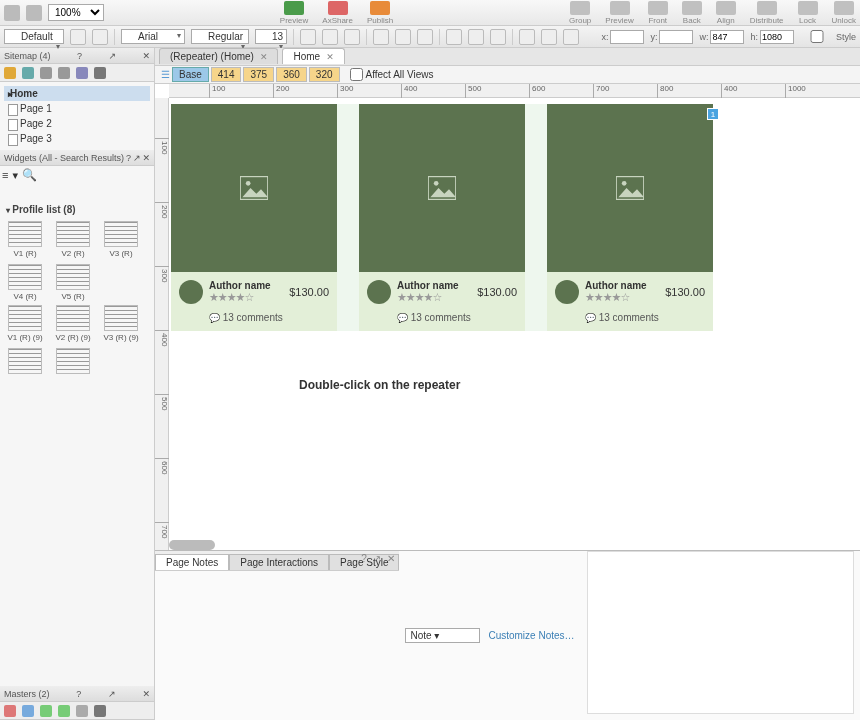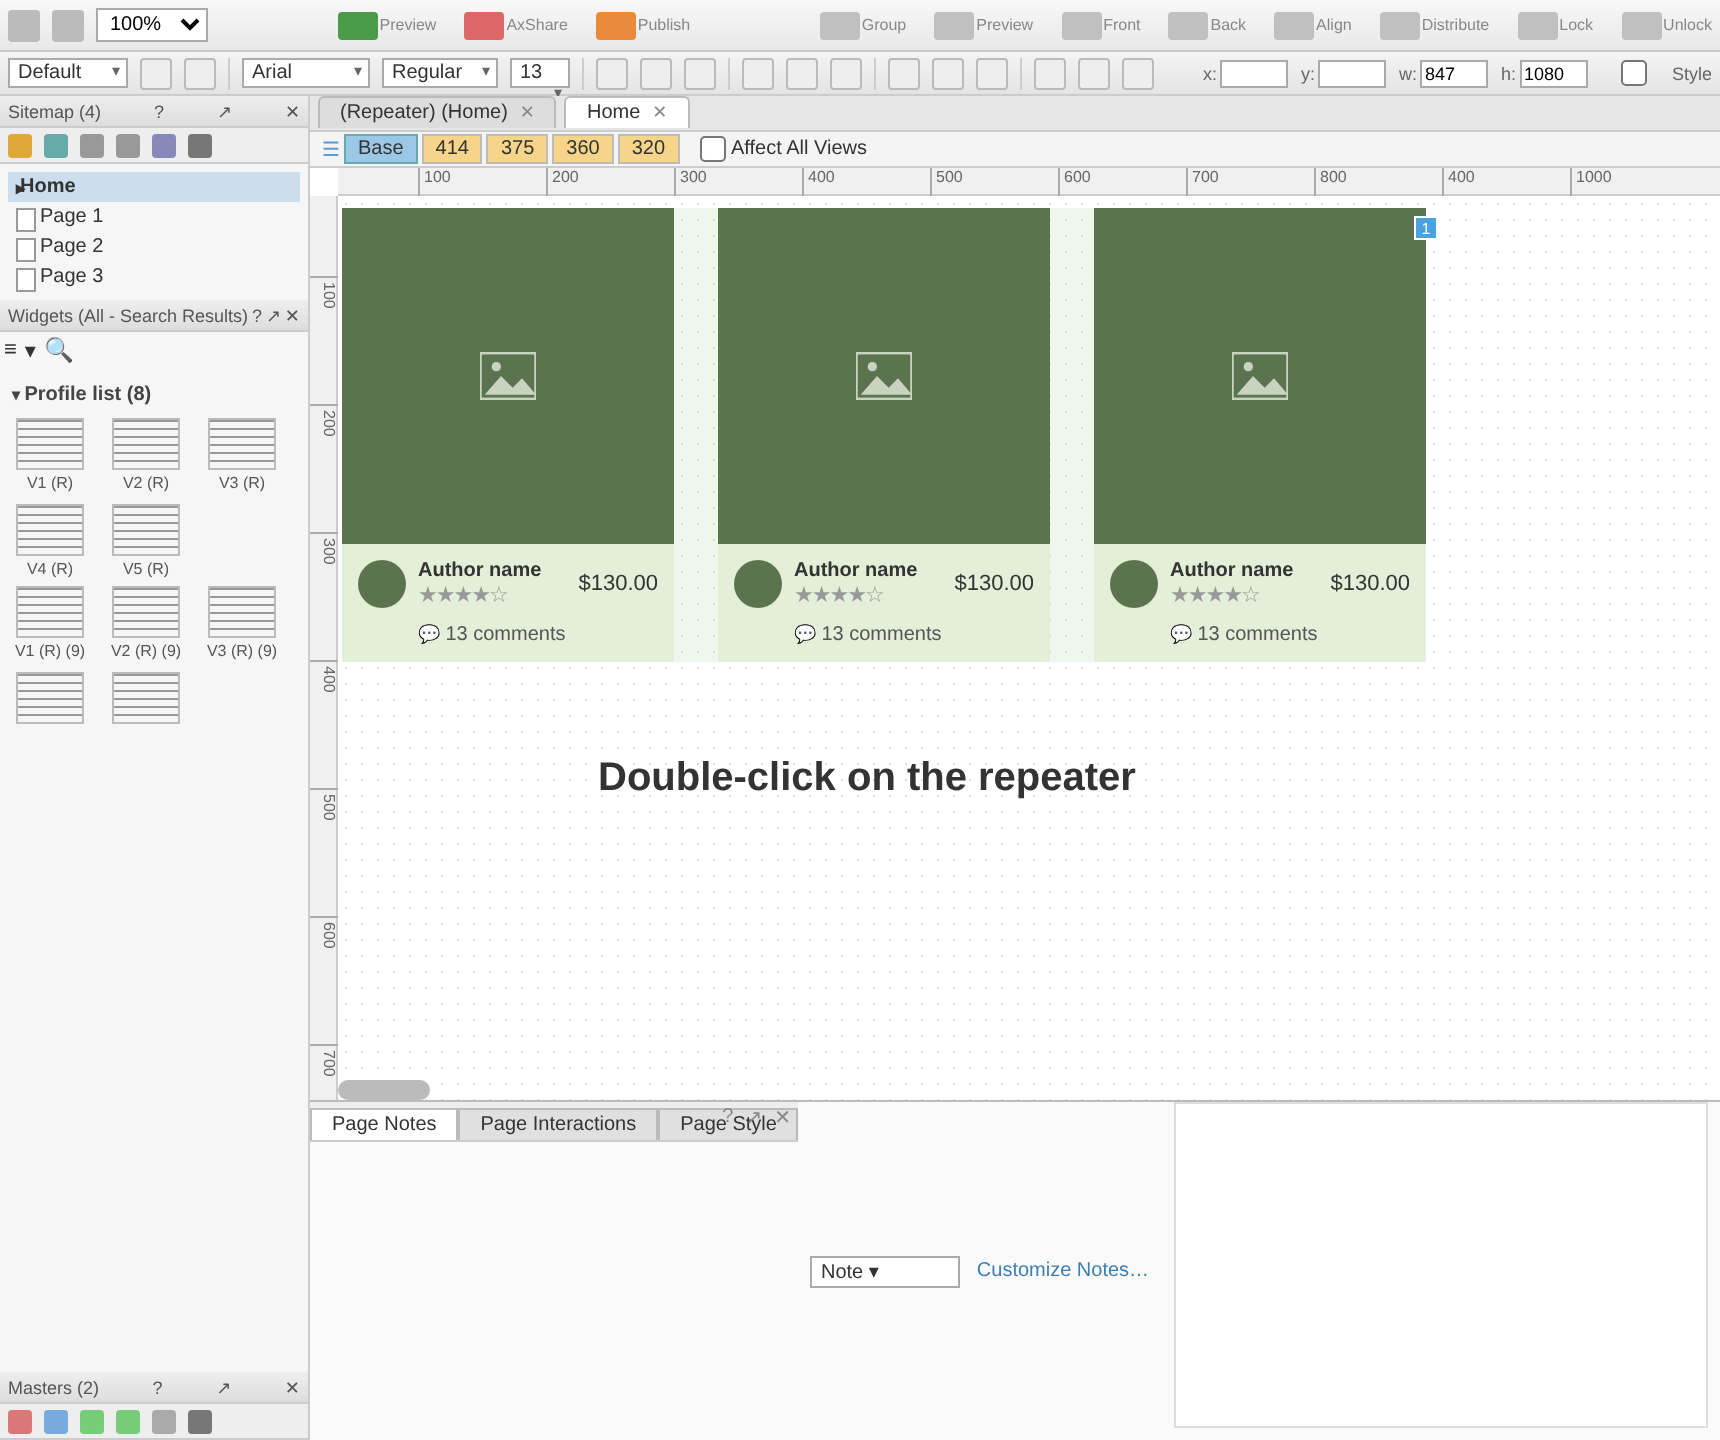--- a/index.html
+++ b/index.html
@@ -11,7 +11,7 @@
 .zoom-sel { font-size: 10px; padding: 1px 2px; border: 1px solid #aaa; background: #fff; width: 56px; }
 .spacer { flex: 1; }
 .tb-group { display: flex; gap: 14px; align-items: center; }
-.tb-item { display: flex; flex-direction: row; align-items: center; font-size: 8px; color: #888; gap: 1px; }
+.tb-item { display: flex; flex-direction: column; align-items: center; font-size: 8px; color: #888; gap: 1px; }
 .tb-item .ic { width: 20px; height: 14px; border-radius: 2px; }
 .ic-green { background: #4a9b4a; }
 .ic-pink { background: #d66; }

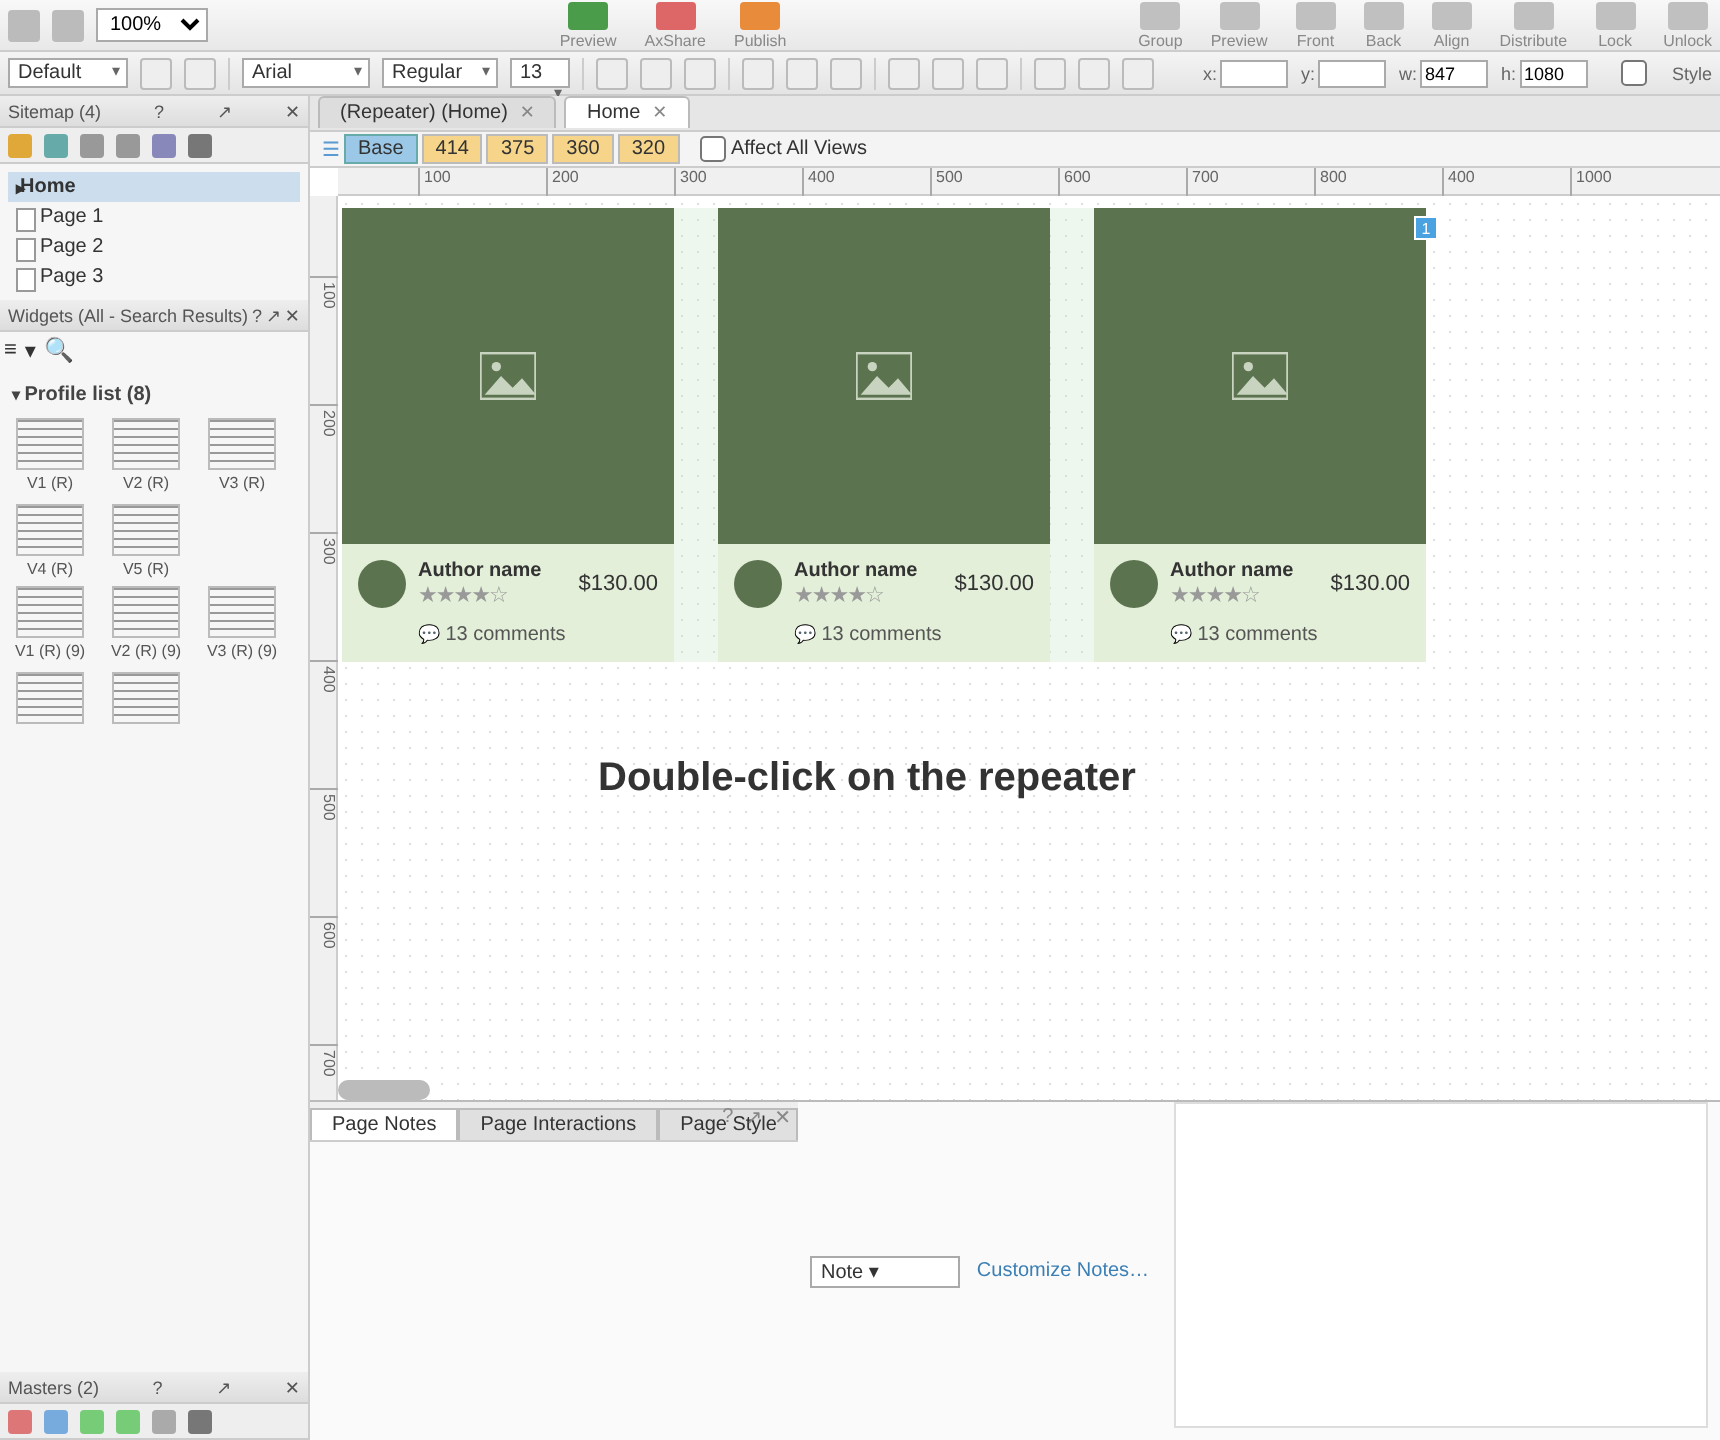--- a/index.html
+++ b/index.html
@@ -20,7 +20,7 @@
 
 
 .toolbar2 { height: 22px; background: linear-gradient(#f4f4f4,#e4e4e4); border-bottom: 1px solid #ccc; display: flex; align-items: center; padding: 0 4px; gap: 6px; font-size: 10px; }
-.combo { border: 1px solid #aaa; background: #fff; padding: 1px 14px 1px 4px; font-size: 10px; position: relative; }
+.combo { border: 1px solid #aaa; background: #fff; padding: 1px 14px 1px 16px; font-size: 10px; position: relative; }
 .combo::after { content: "▾"; position: absolute; right: 3px; font-size: 8px; color: #666; }
 .sep { width: 1px; height: 16px; background: #ccc; }
 .mini-btn { width: 16px; height: 16px; border: 1px solid #bbb; background: #eee; border-radius: 2px; }

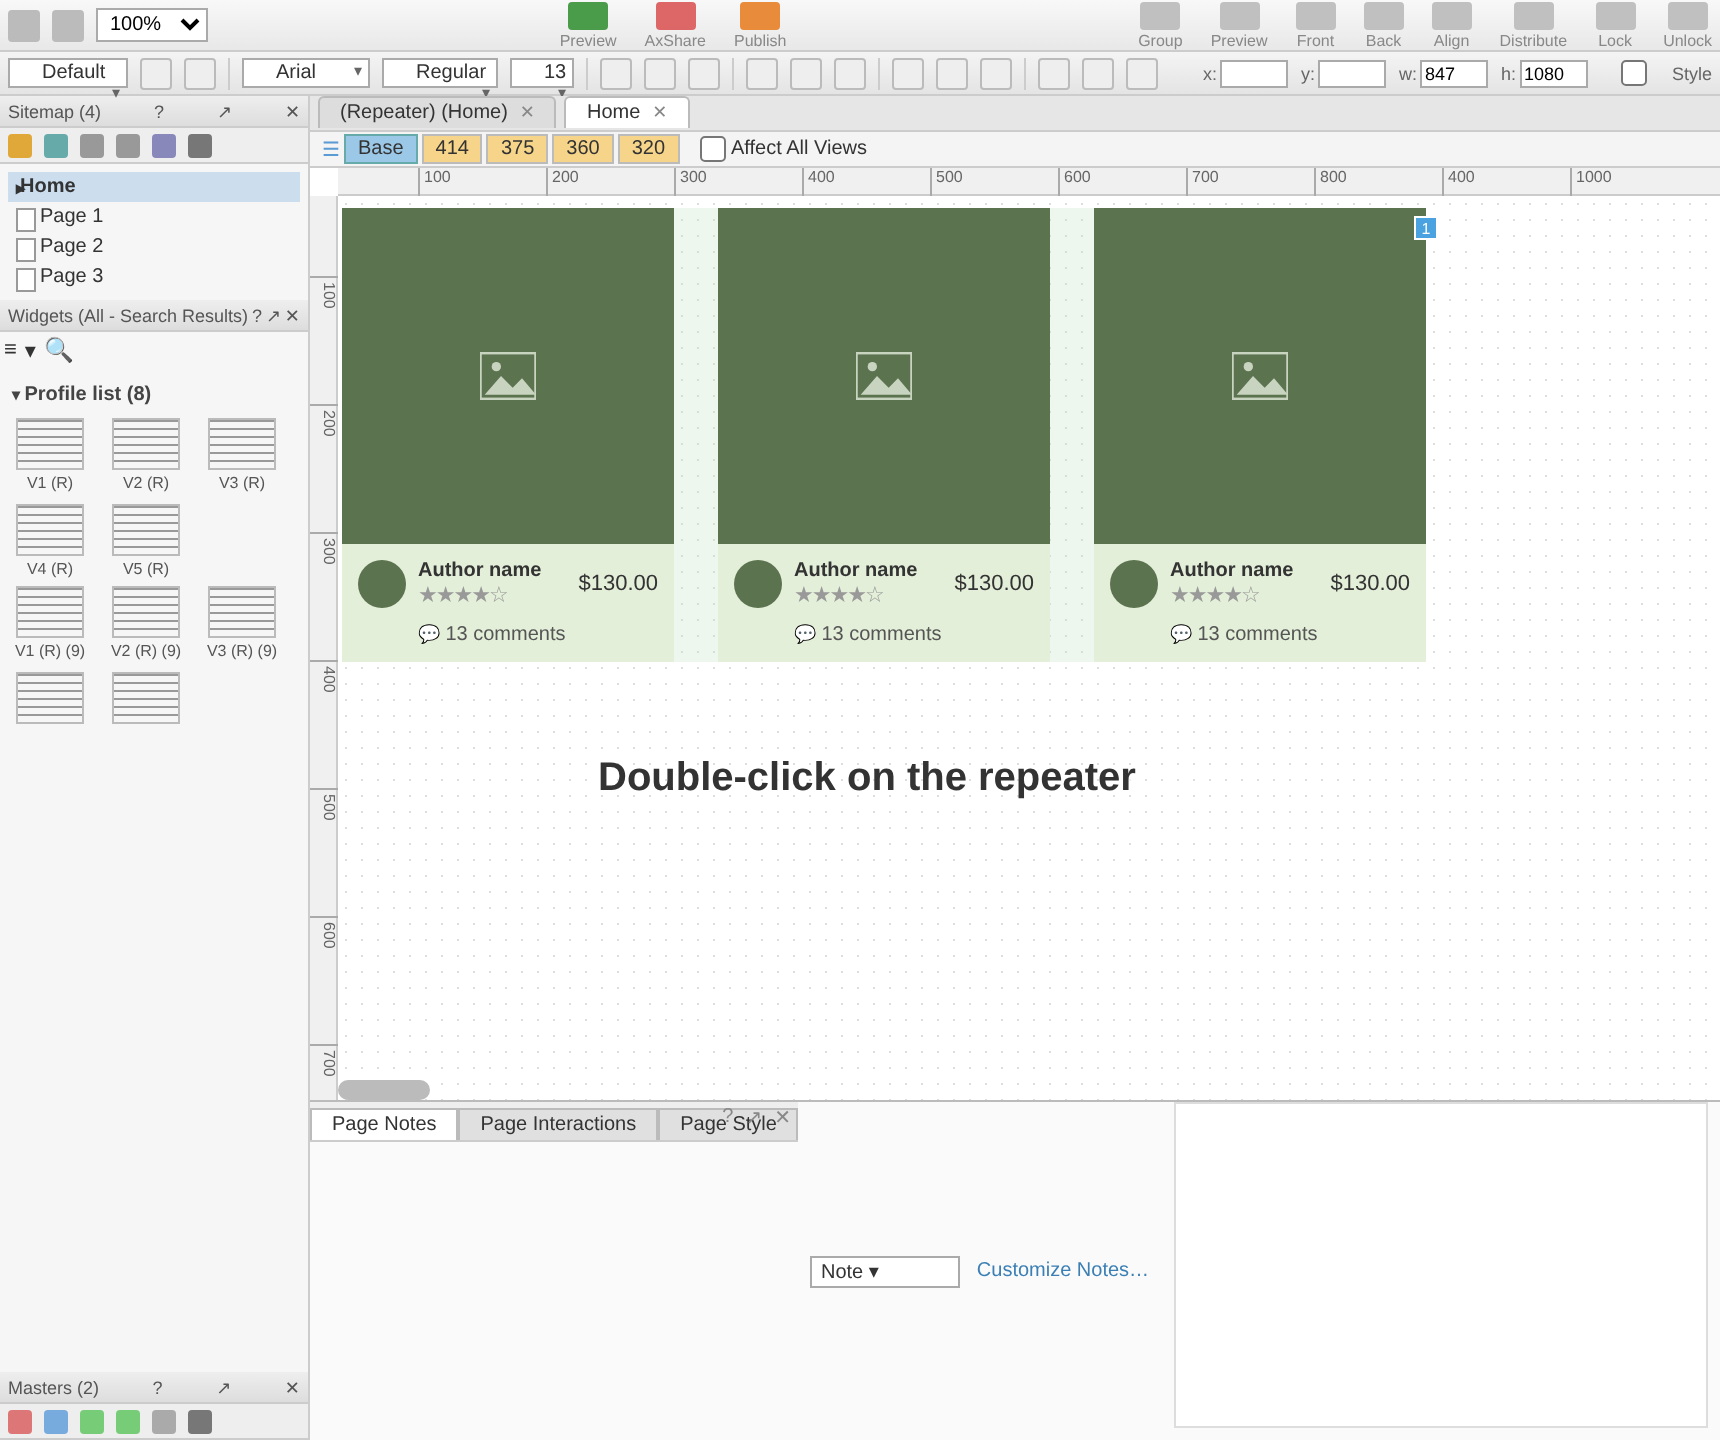--- a/index.html
+++ b/index.html
@@ -43,7 +43,7 @@
 .tree-root { padding-left: 6px; font-weight: bold; }
 .tree-root::before { content: "▸"; border: none; background: none; width: auto; height: auto; font-size: 9px; }
 
-.widgets-body { flex: 1; overflow: auto; padding: 4px; }
+.widgets-body { flex: 1; overflow: auto; padding: 4px; margin-top: 12px; }
 .wsearch { display: flex; align-items: center; gap: 4px; padding: 2px; }
 .wsearch .mag { color: #39a; font-size: 12px; }
 .wgroup-title { font-weight: bold; font-size: 10px; padding: 4px 2px; color: #444; }

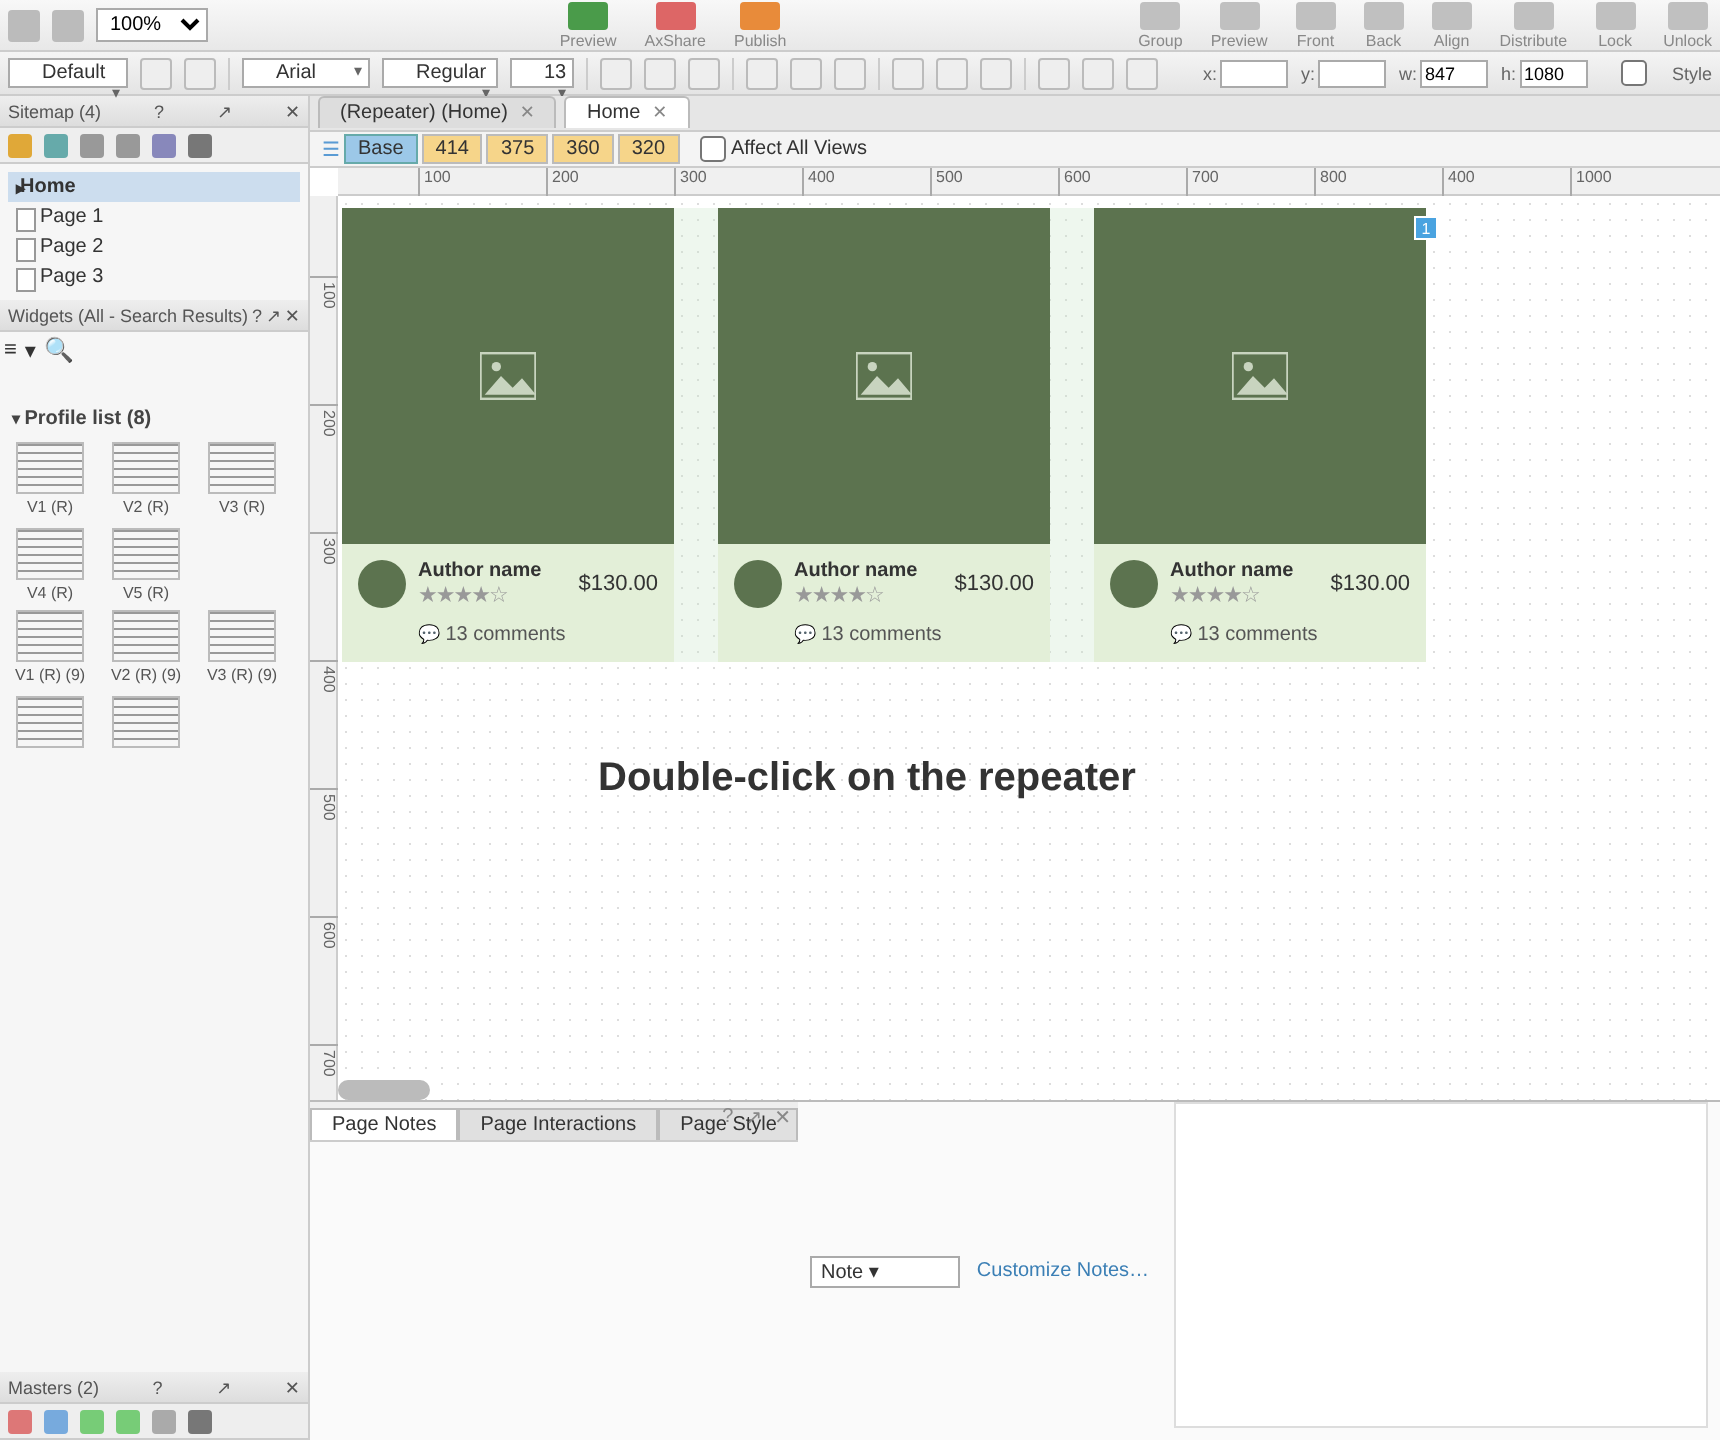--- a/index.html
+++ b/index.html
@@ -87,7 +87,7 @@
 
 .sel-handle { position: absolute; top: 4px; right: -6px; width: 12px; height: 12px; background: #4aa3e0; border: 1px solid #fff; font-size: 8px; color: #fff; text-align: center; line-height: 11px; }
 
-.hint-text { position: absolute; top: 280px; left: 130px; font-size: 20px; font-weight: bold; color: #333; text-shadow: 1px 1px 0 rgba(255,255,255,0.7); }
+.hint-text { position: absolute; top: 280px; left: 130px; font-size: 12px; font-weight: bold; color: #333; text-shadow: 1px 1px 0 rgba(255,255,255,0.7); }
 
 .hscroll-thumb { position: absolute; left: 14px; bottom: 0; height: 10px; width: 46px; background: #bbb; border-radius: 5px; }
 

